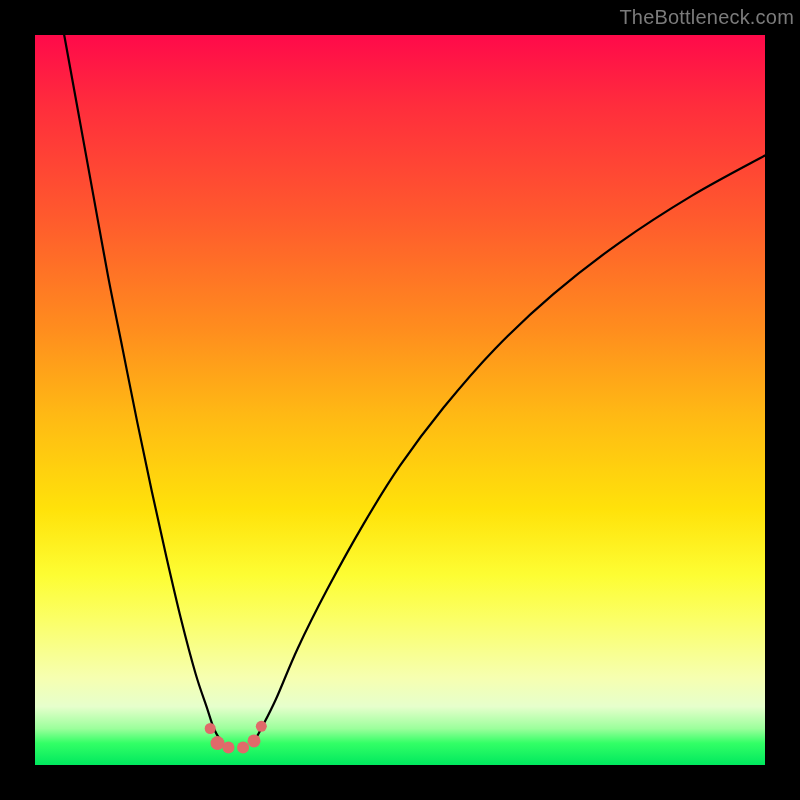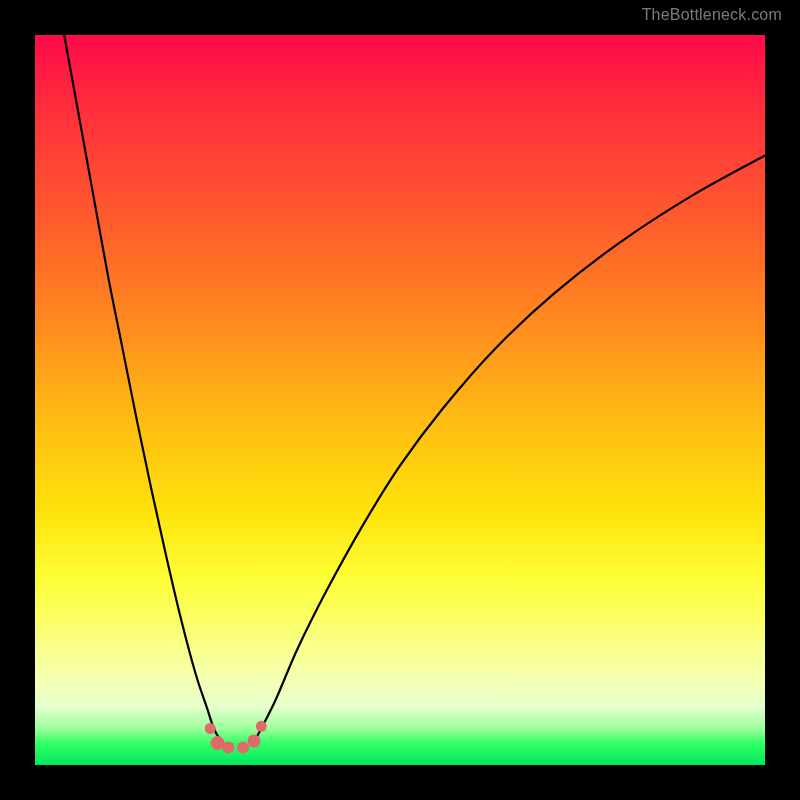--- a/index.html
+++ b/index.html
@@ -51,9 +51,9 @@
   .watermark {
     position: absolute;
     top: 6px;
-    right: 18px;
+    right: 6px;
     color: #7b7b7b;
-    font-size: 16px;
+    font-size: 20px;
     font-weight: 500;
     letter-spacing: 0.2px;
     user-select: none;

